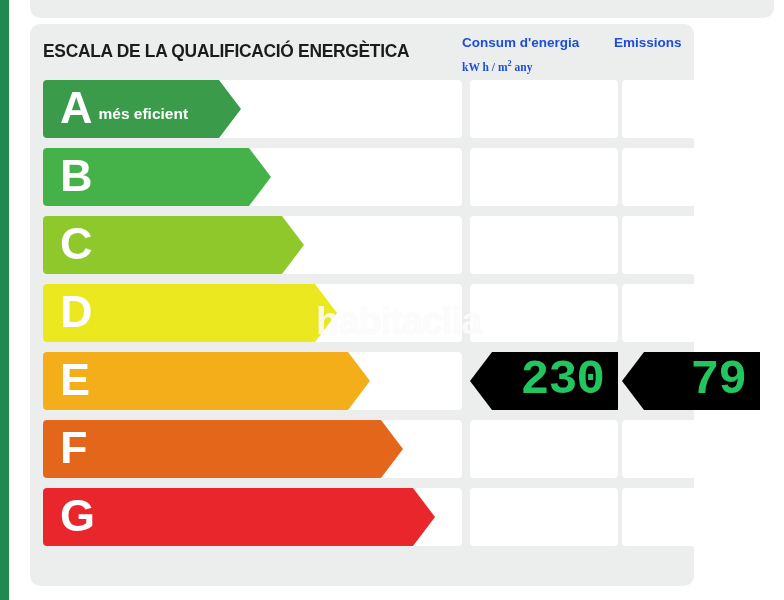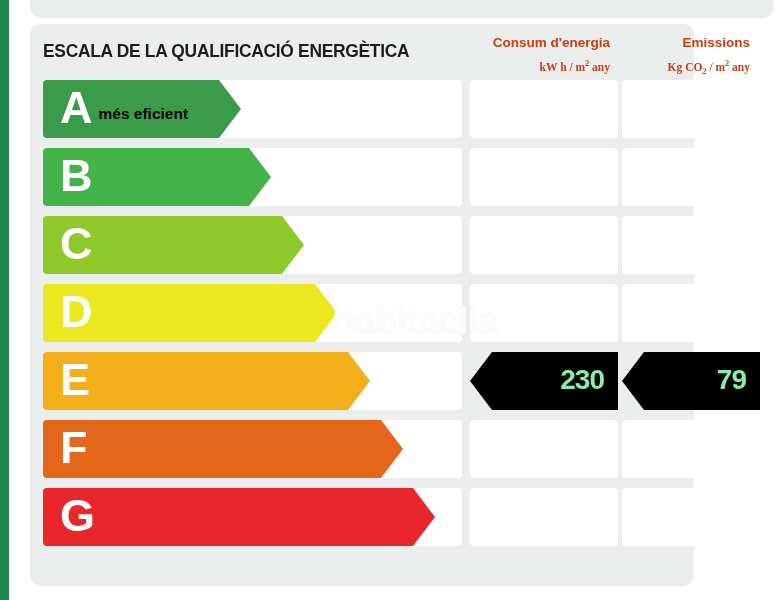--- a/index.html
+++ b/index.html
@@ -71,8 +71,8 @@
   .col-head {
     position: absolute;
     top: 10px;
-    text-align: right;
-    color: #c2410c;
+    text-align: left;
+    color: #1d4ed8;
   }
   .col-head .ch-main {
     font-size: 13.5px;

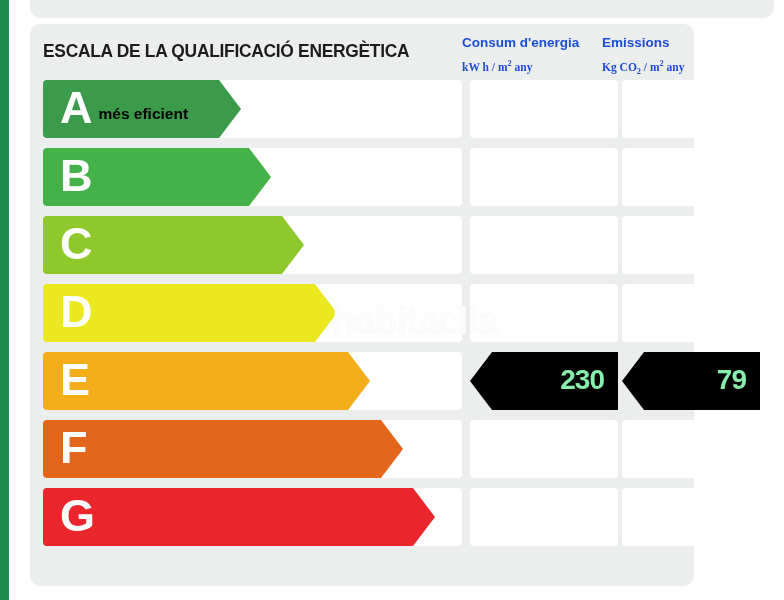--- a/index.html
+++ b/index.html
@@ -89,7 +89,7 @@
     font-family: Liberation Serif, serif;
   }
   .col-head.energy { left: 432px; width: 148px; }
-  .col-head.emissions { left: 572px; width: 148px; }
+  .col-head.emissions { left: 584px; width: 148px; }
   sub, sup { font-size: 0.72em; }
 
   

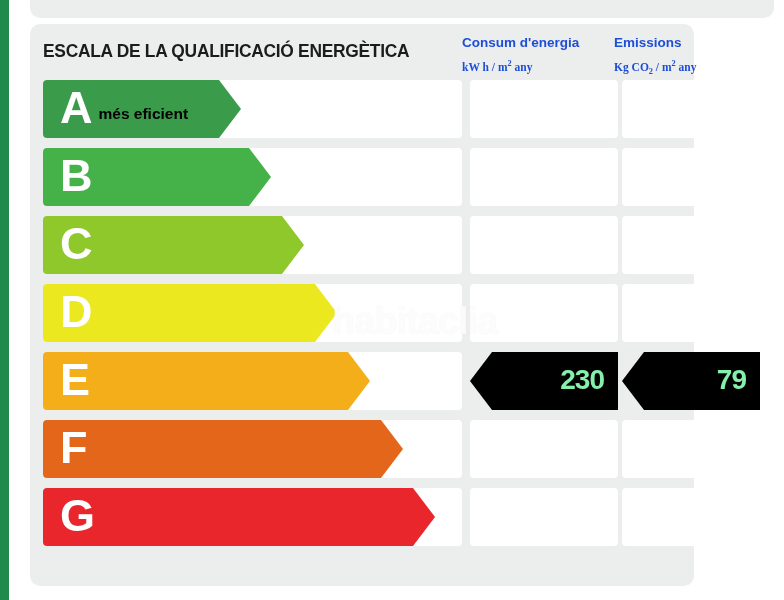--- a/index.html
+++ b/index.html
@@ -213,7 +213,6 @@
 
     <div class="col-head emissions">
       <div class="ch-main">Emissions</div>
-      <div class="ch-sub"><span>Kg CO</span><sub>2</sub><span> / m</span><sup>2</sup><span> any</span></div>
     </div>
   </div>
 

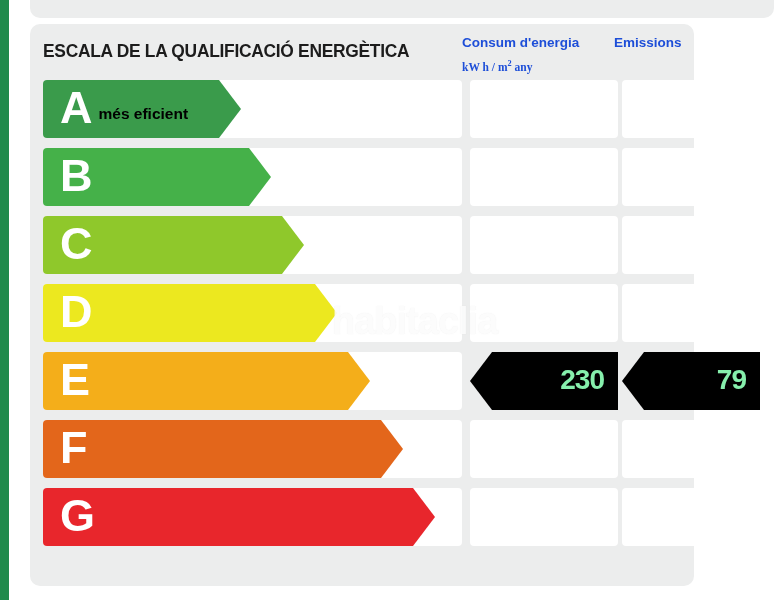--- a/index.html
+++ b/index.html
@@ -137,7 +137,7 @@
     font-family: "Liberation Sans", sans-serif;
   }
   .grade-caption {
-    color: #000000;
+    color: #ffffff;
     font-size: 15.5px;
     font-weight: bold;
     margin-left: 6px;

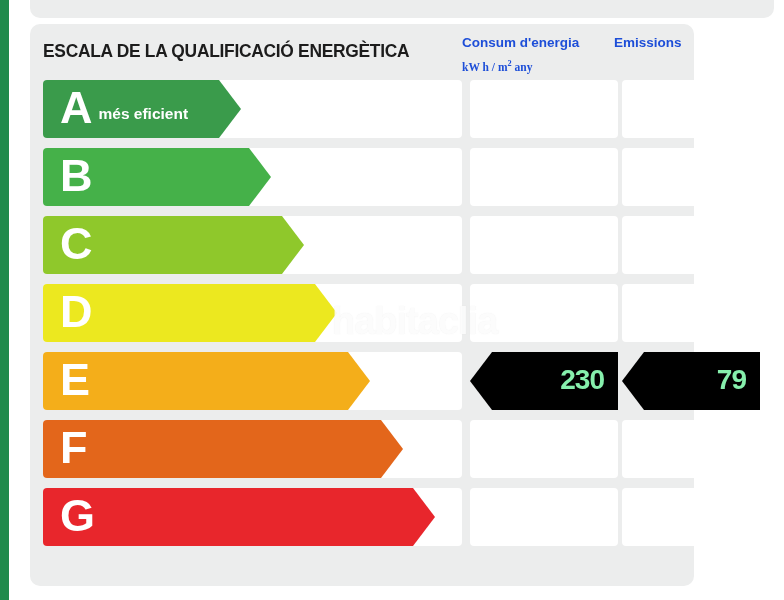--- a/index.html
+++ b/index.html
@@ -184,7 +184,7 @@
   
   .watermark {
     position: absolute;
-    left: 302px;
+    left: 286px;
     top: 276px;
     font-size: 38px;
     font-weight: bold;

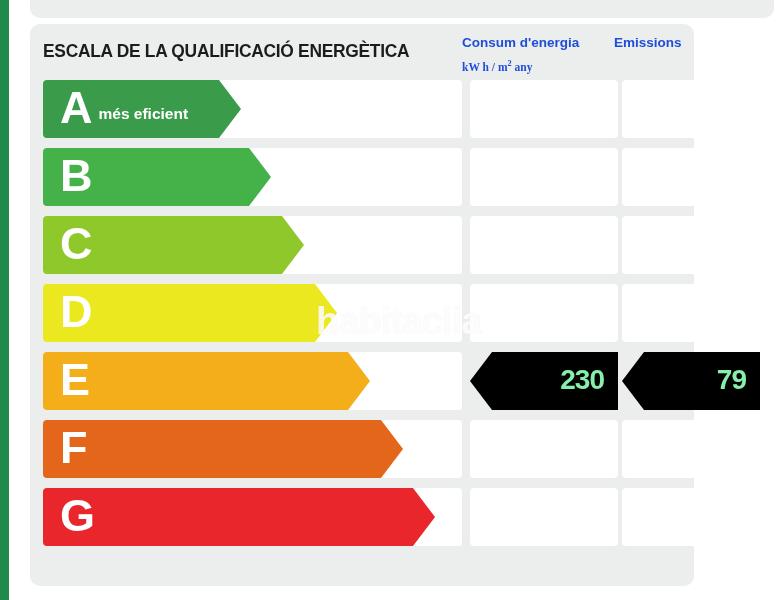--- a/index.html
+++ b/index.html
@@ -171,14 +171,14 @@
   .val-badge.energy { left: 440px; width: 148px; }
   .val-badge.emissions { left: 592px; width: 138px; }
   .val-badge .val-text {
-    color: #86efac;
-    font-size: 28px;
+    color: #22c55e;
+    font-size: 48px;
     font-weight: bold;
     line-height: 1;
     margin-right: 14px;
     margin-top: -2px;
     letter-spacing: -1px;
-    font-family: Liberation Sans, sans-serif;
+    font-family: Liberation Mono, monospace;
   }
 
   

